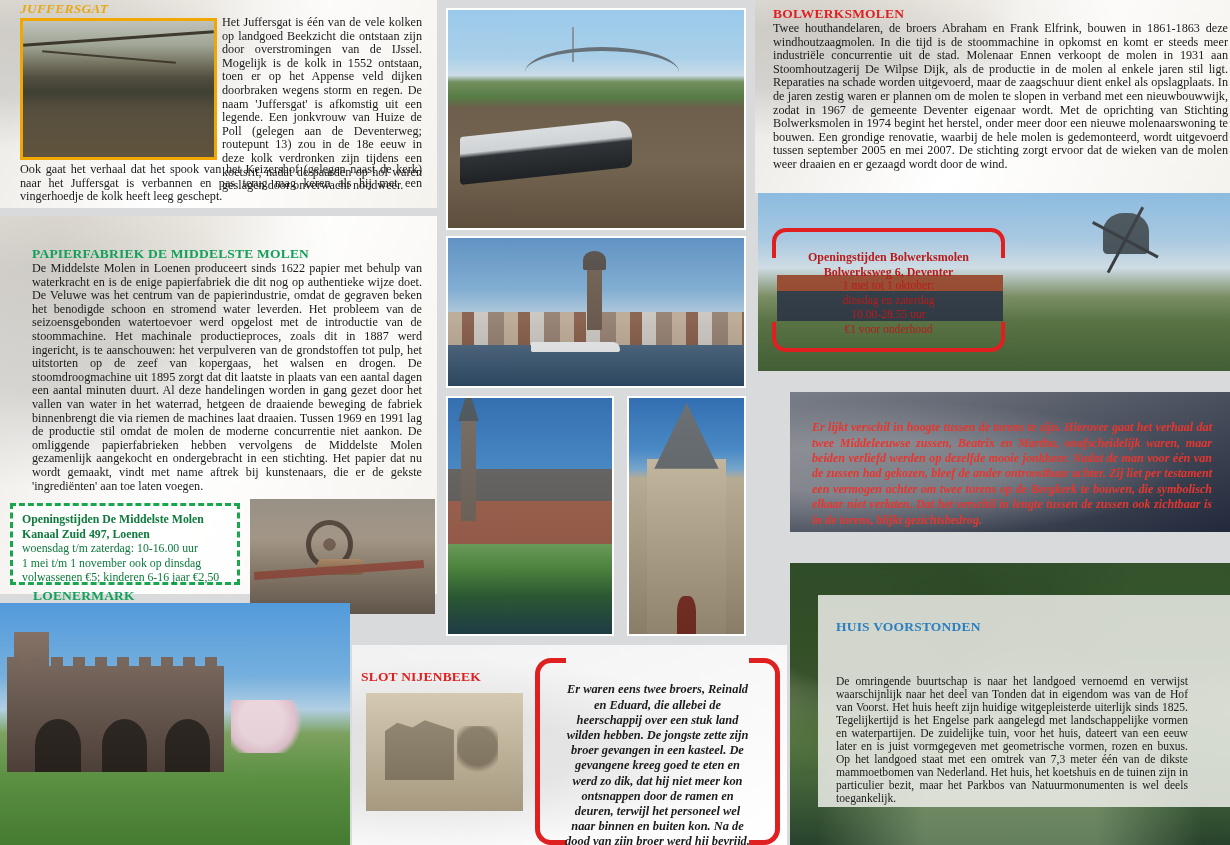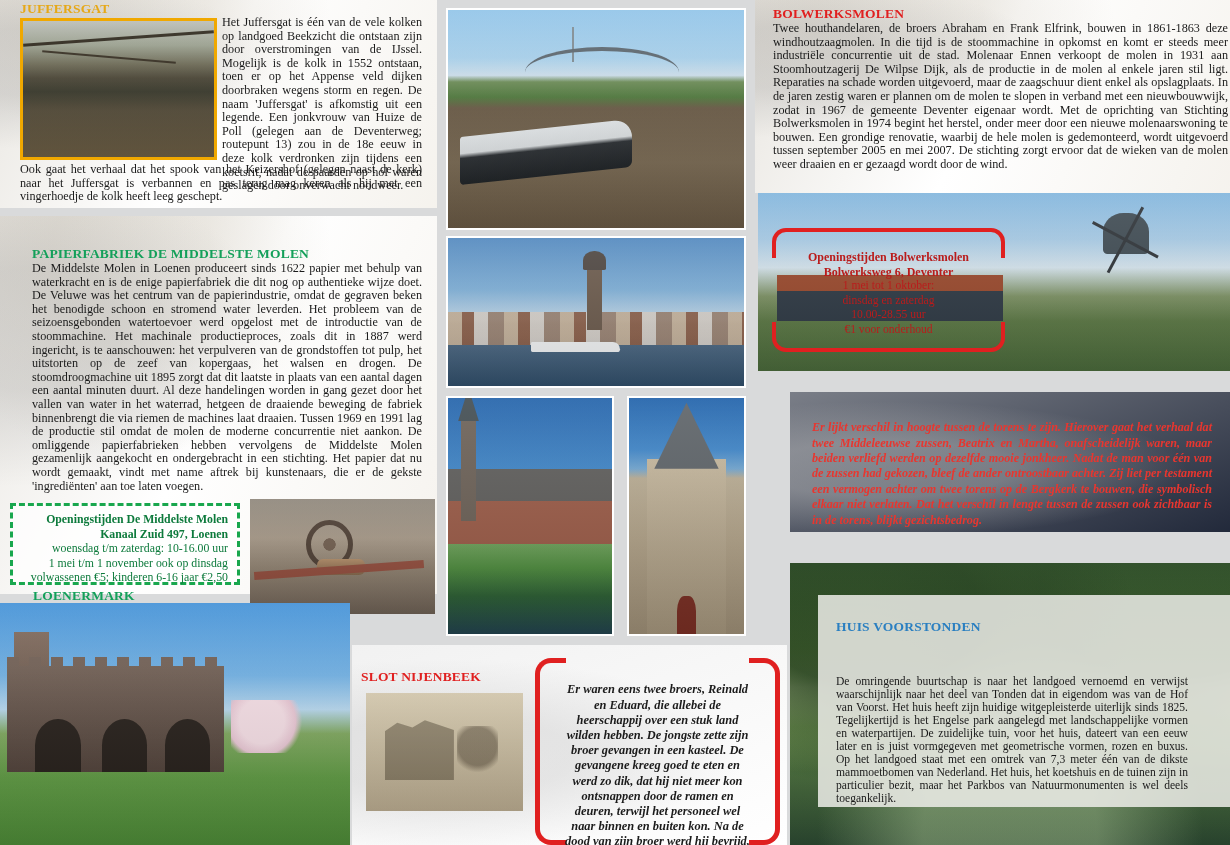--- a/index.html
+++ b/index.html
@@ -240,7 +240,7 @@
     letter-spacing: .2px;
     margin: 0 0 2px 0;
   }
-  .h-gold  { color: #e6a817; }
+  .h-gold  { color: #e6a817; font-style: italic; }
   .h-green { color: #14a05a; }
   .h-red   { color: #e02020; font-family: Liberation Serif, serif; }
   .h-blue  { color: #2a7fc1; }

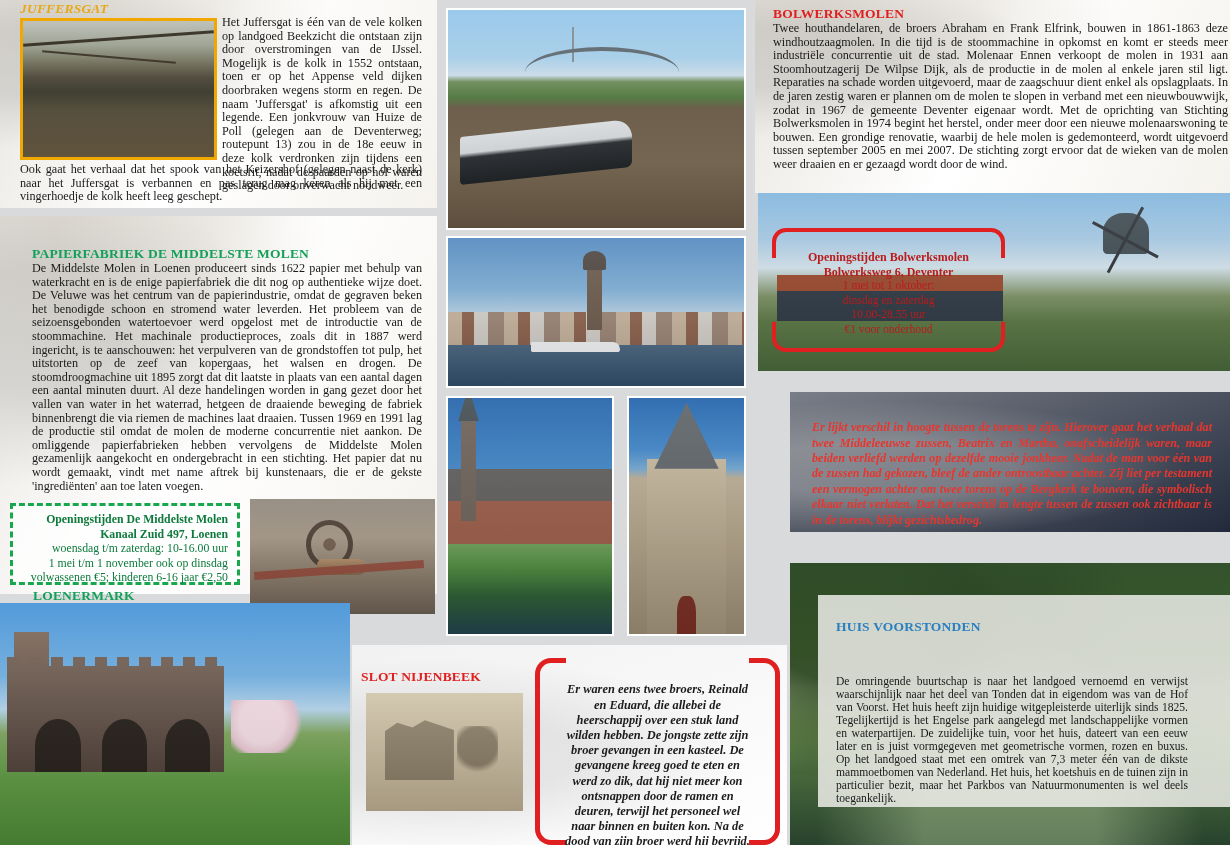--- a/index.html
+++ b/index.html
@@ -378,7 +378,7 @@
       <div class="belt"></div>
     </div>
 
-    <div class="box-green" style="left:10px; top:287px; width:230px; height:82px;text-align:right;">
+    <div class="box-green" style="left:10px; top:287px; width:230px; height:82px;">
       <div class="ln b">Openingstijden De Middelste Molen</div>
       <div class="ln b">Kanaal Zuid 497, Loenen</div>
       <div class="ln">woensdag t/m zaterdag: 10-16.00 uur</div>

